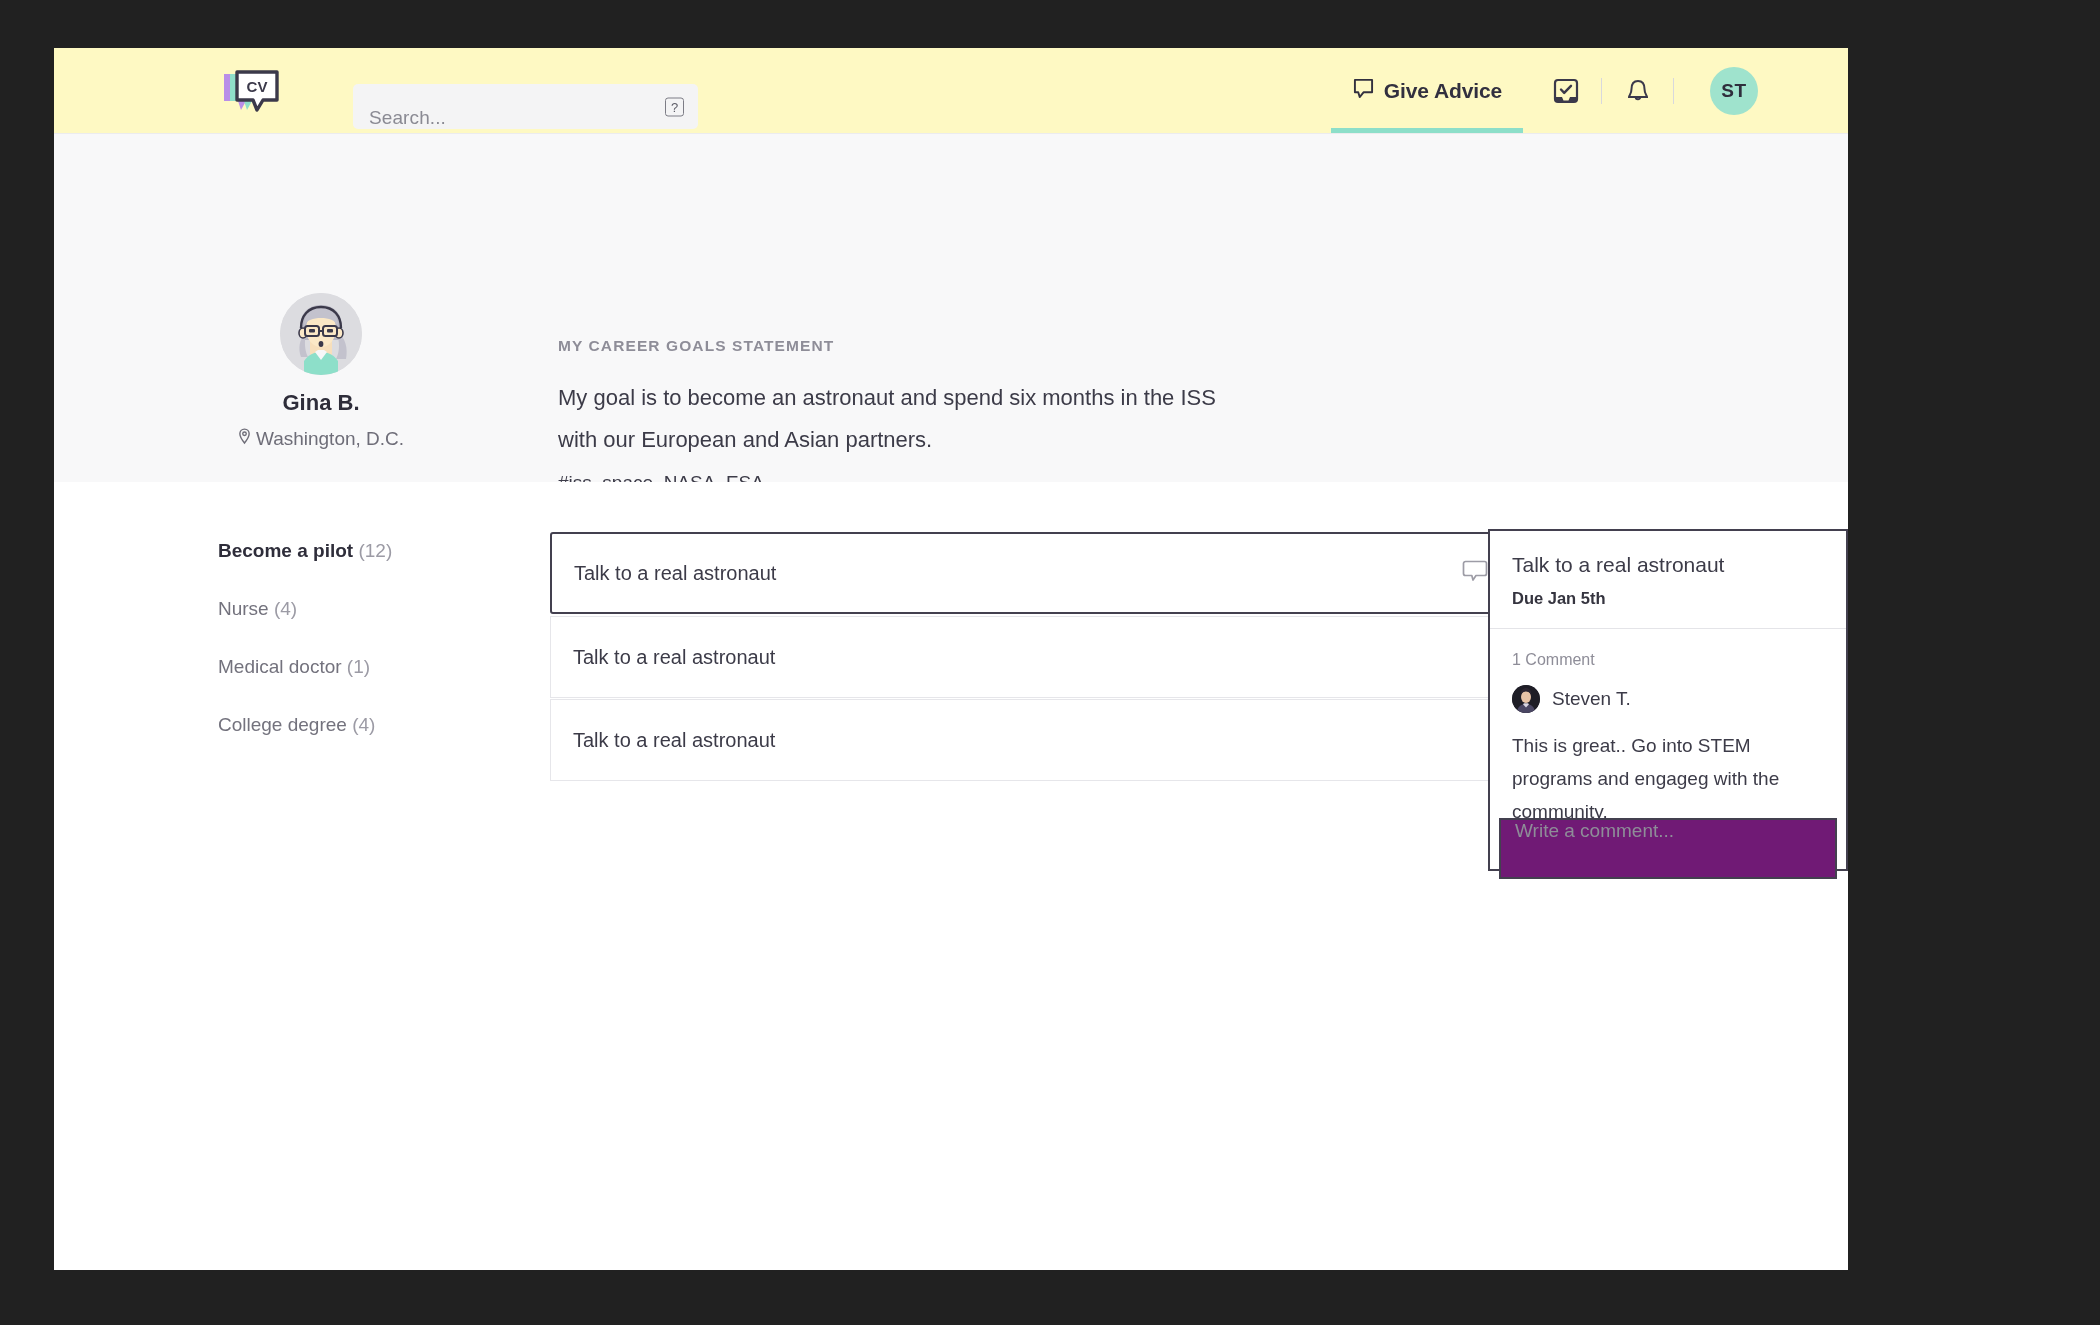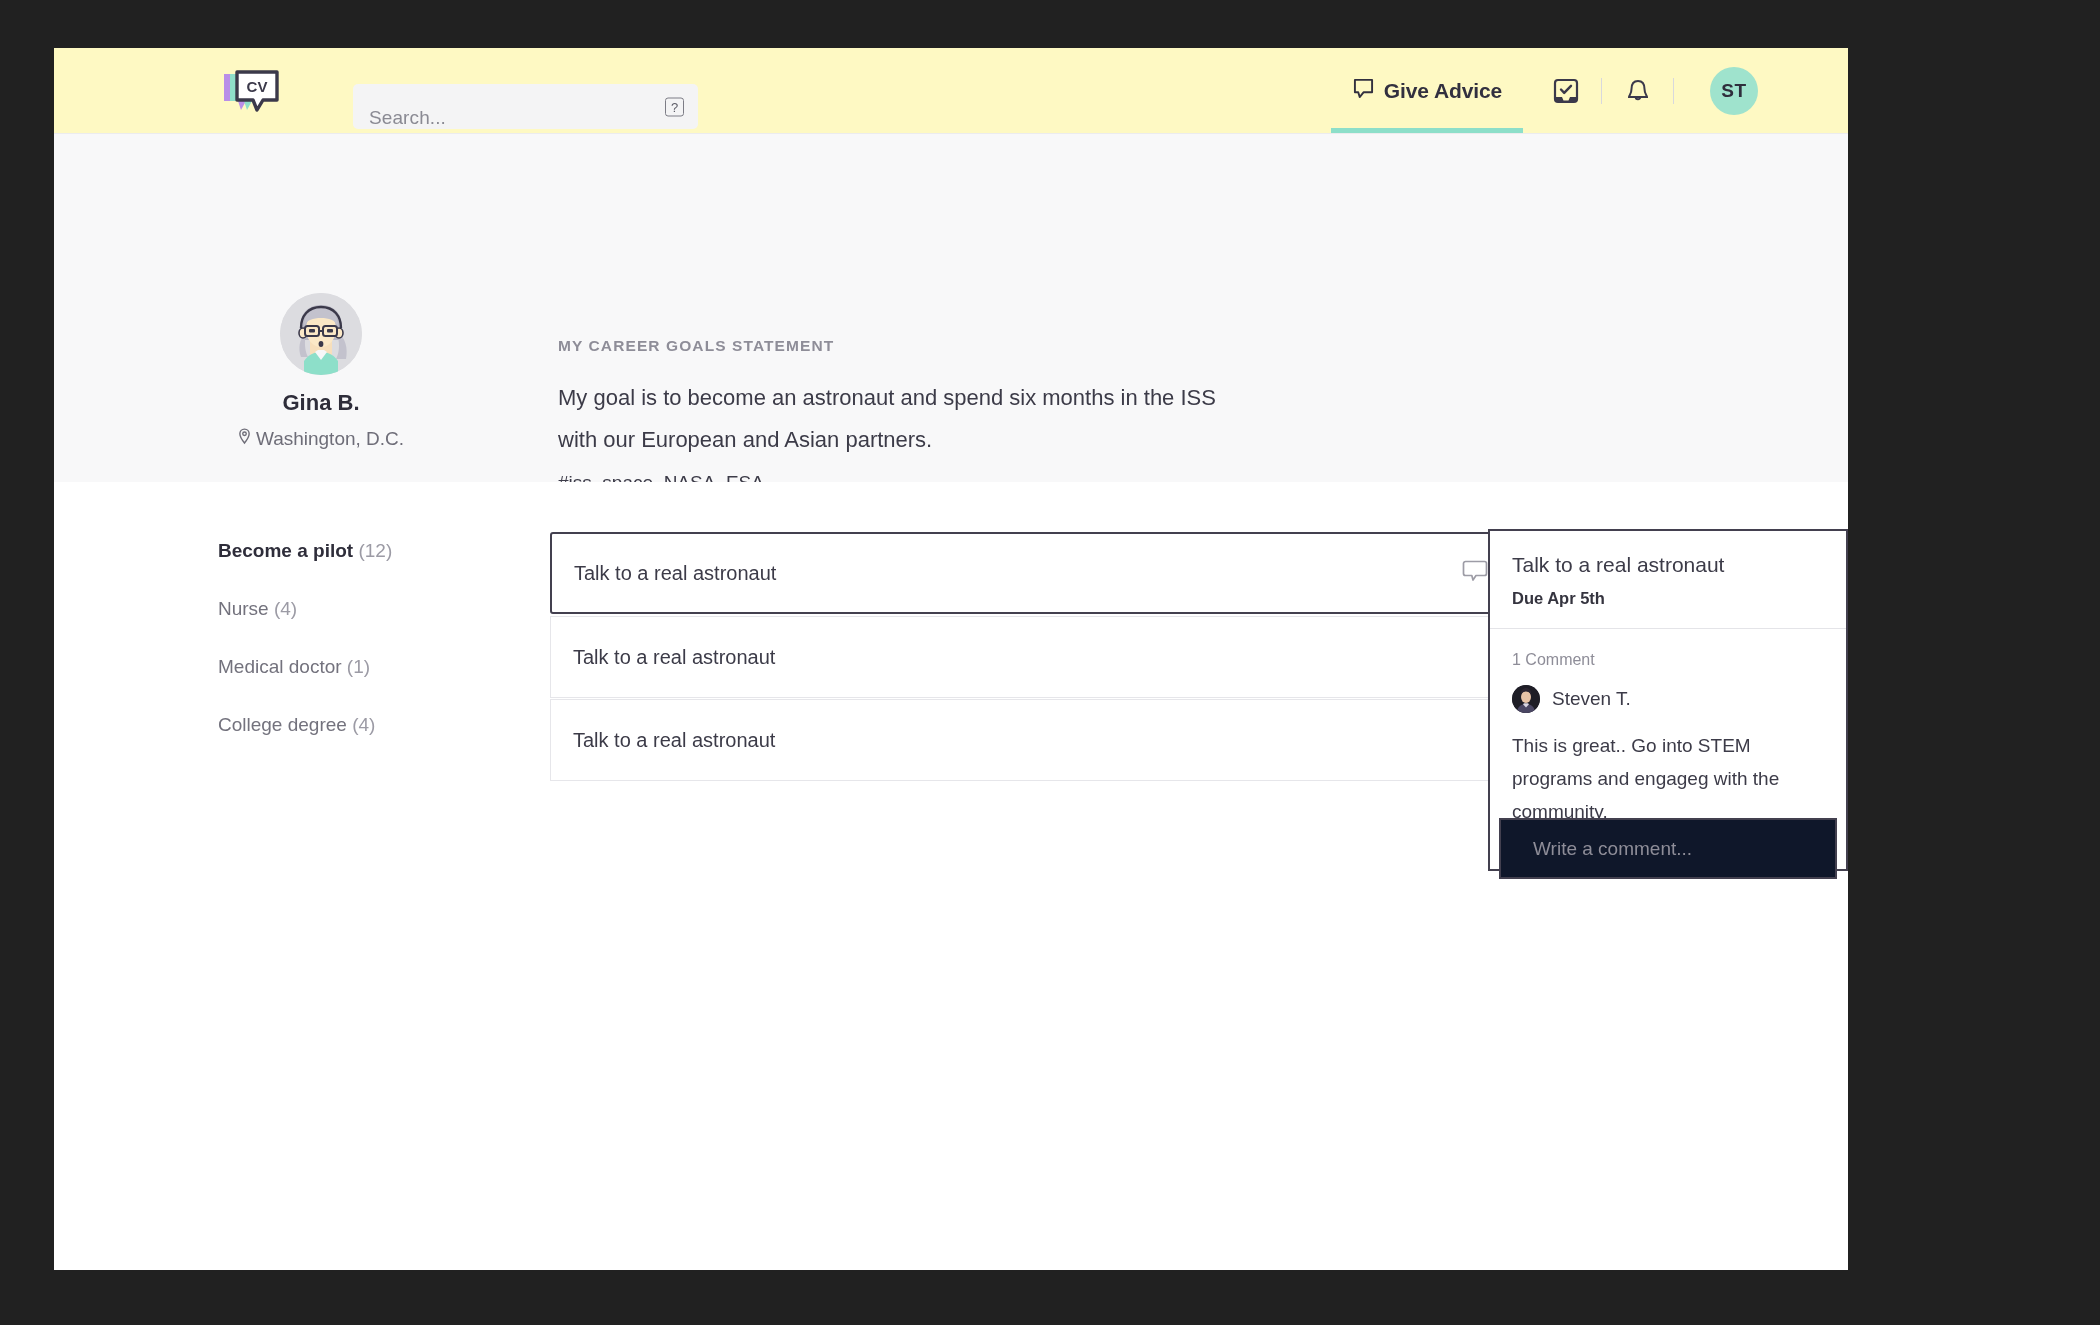--- a/index.html
+++ b/index.html
@@ -296,7 +296,7 @@
     <div class="detail-panel">
       <div class="detail-header">
         <div class="detail-title">Talk to a real astronaut</div>
-        <div class="detail-due">Due Apr 5th</div>
+        <div class="detail-due">Due Jan 5th</div>
       </div>
       <div class="detail-body">
         <div class="comment-count">1 Comment</div>

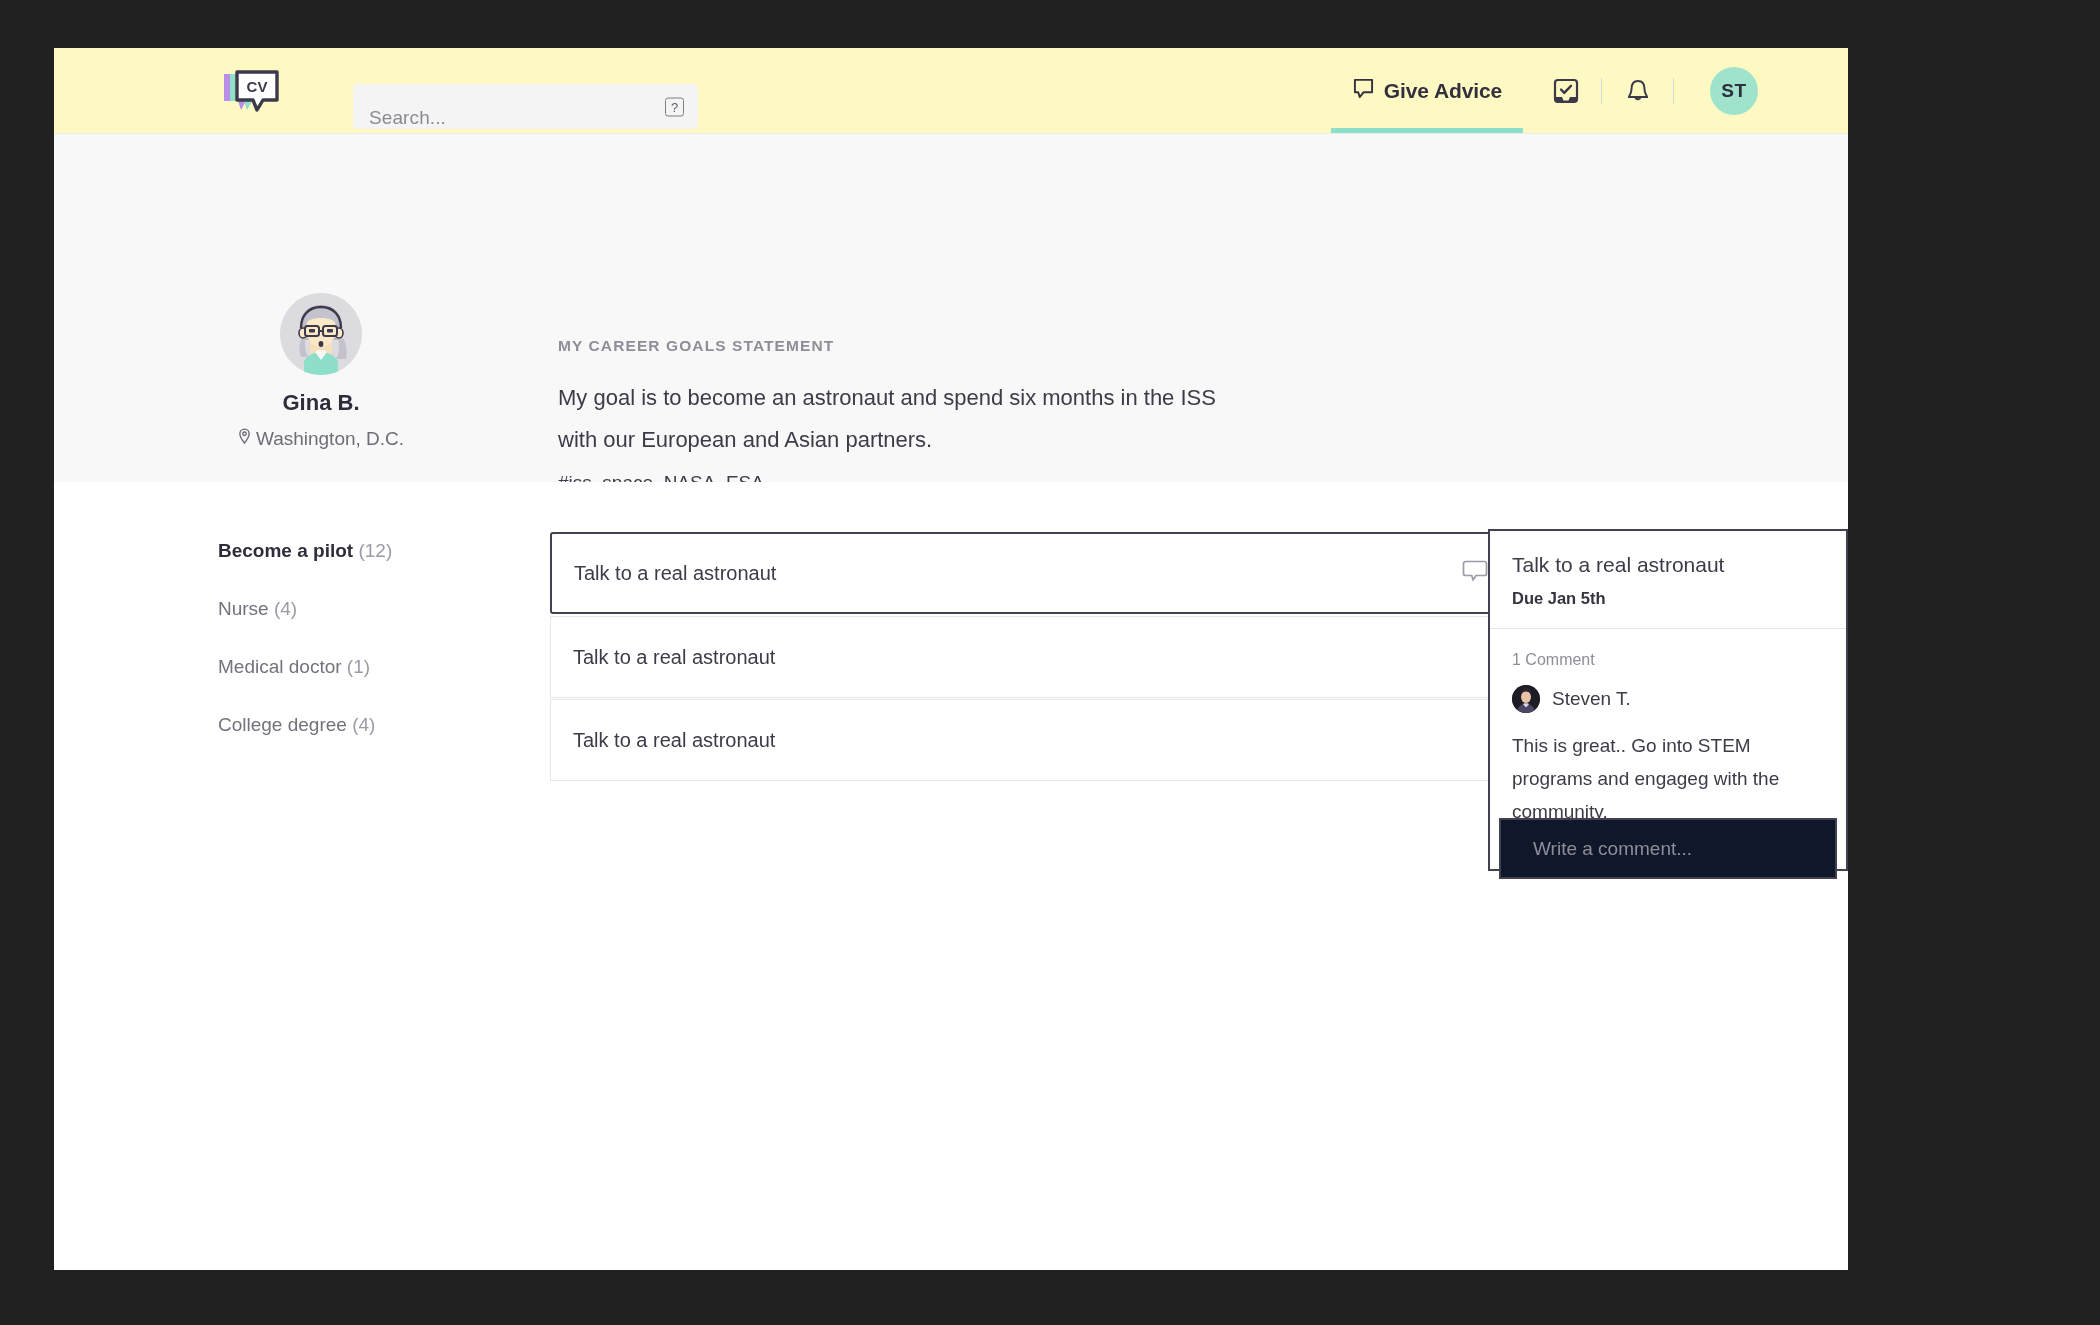--- a/index.html
+++ b/index.html
@@ -170,9 +170,9 @@
     position: absolute; left: 1445px; top: 336px;
     width: 338px; height: 61px;
     border: 2px solid #43404f;
-    background: #0f172a;
-    display: flex; align-items: center;
-    padding: 0 32px;
+    background: #701a75;
+    display: flex; 
+    padding: 0 14px;
   }
   .comment-input-placeholder { font-size: 19px; color: #8e8d98; }
 </style>

